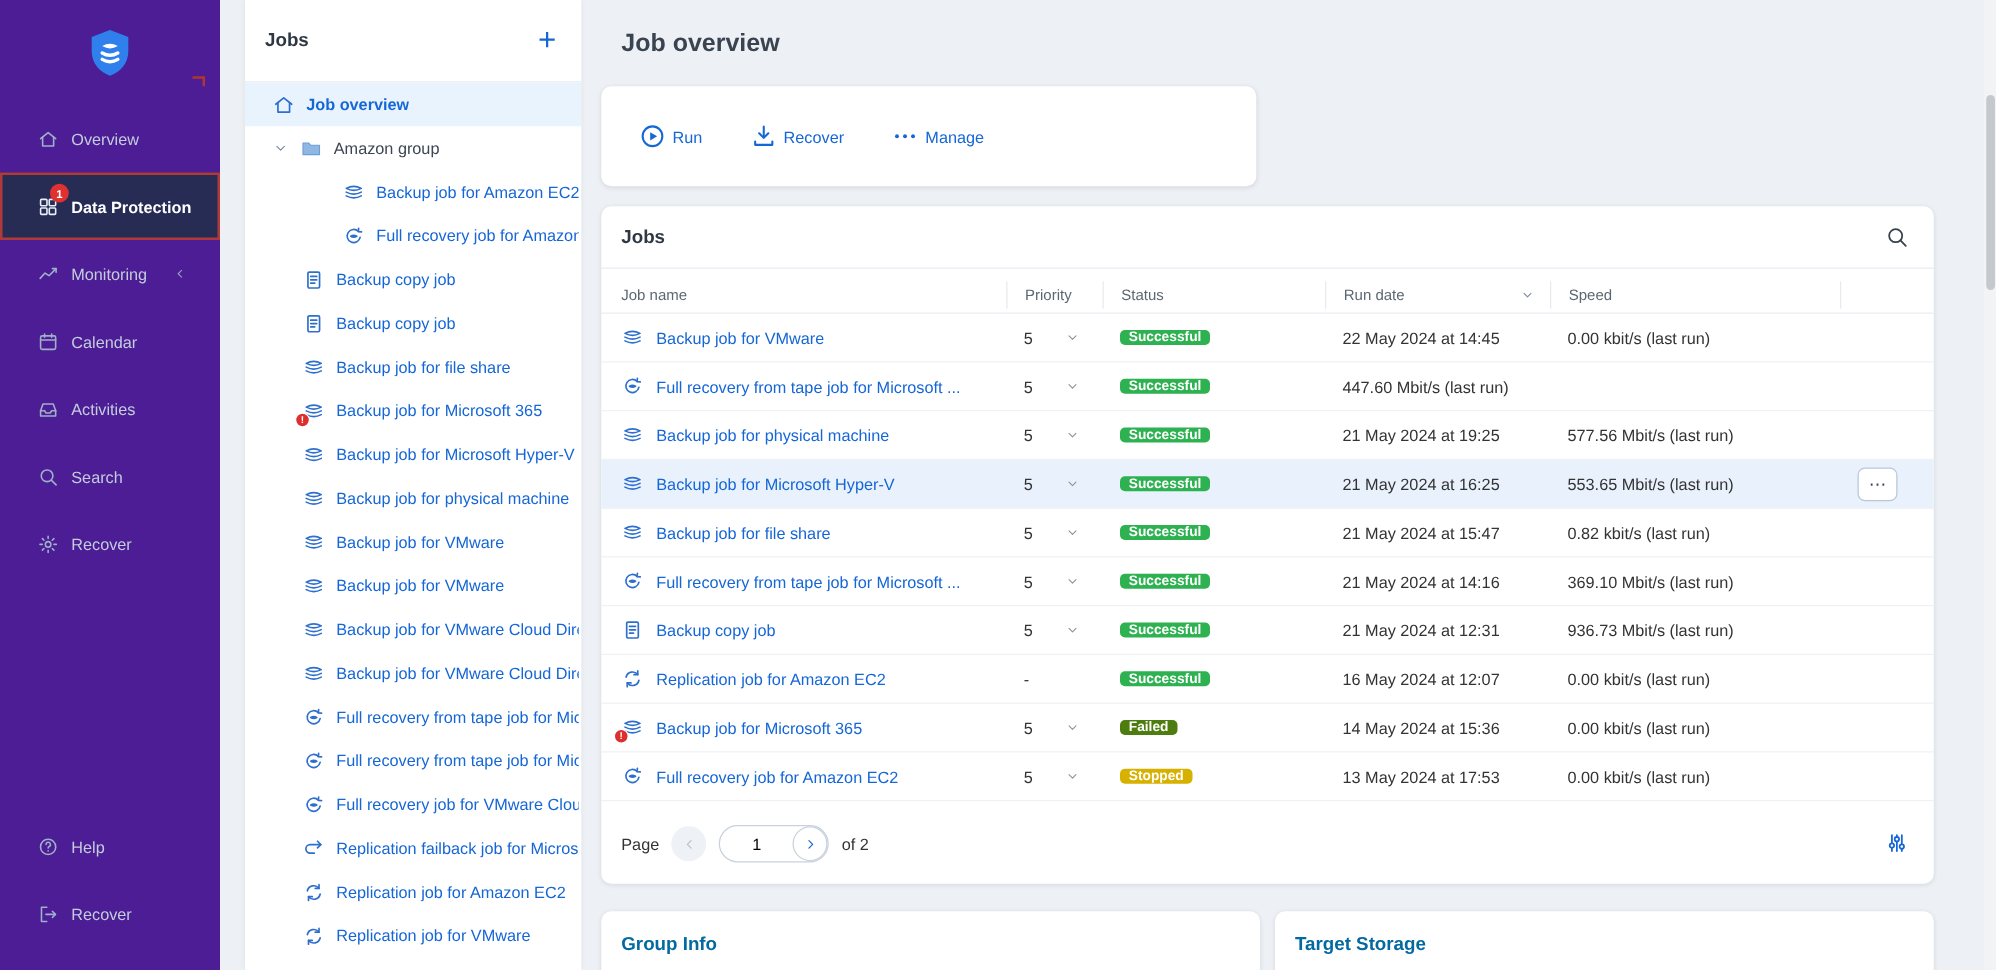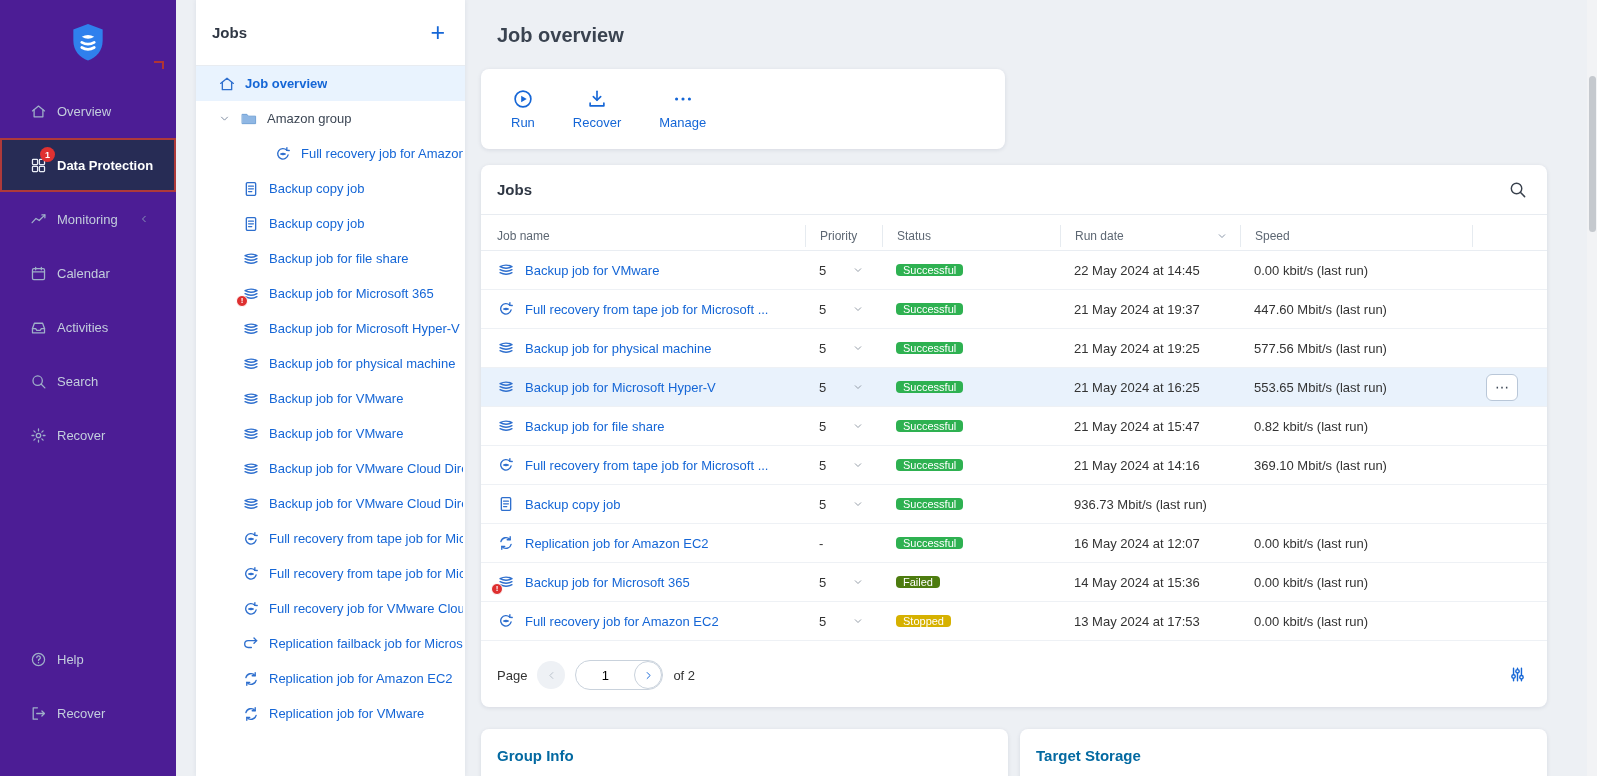--- a/index.html
+++ b/index.html
@@ -44,7 +44,7 @@
   .main{flex:1;padding:22px 50px 0 16px;overflow:hidden;display:flex;flex-direction:column}
   .page-title{font-size:20px;font-weight:bold;color:#3a4350;margin:2px 0 22px 16px}
   .action-card{width:524px;height:80px;background:#fff;border-radius:8px;box-shadow:0 1px 4px rgba(16,34,64,.1);display:flex;align-items:center;gap:38px;padding:0 30px;flex:none}
-  .action-btn{display:flex;flex-direction:column;align-items:center;gap:5px;color:#1566d6;background:none;border:none;font-size:13px;cursor:pointer}
+  .action-btn{display:flex;flex-direction:row;align-items:center;gap:5px;color:#1566d6;background:none;border:none;font-size:13px;cursor:pointer}
   .action-btn .icon{width:22px;height:22px}
 
   .jobs-card{margin-top:16px;background:#fff;border-radius:8px;box-shadow:0 1px 4px rgba(16,34,64,.1);height:542px;display:flex;flex-direction:column;flex:none}

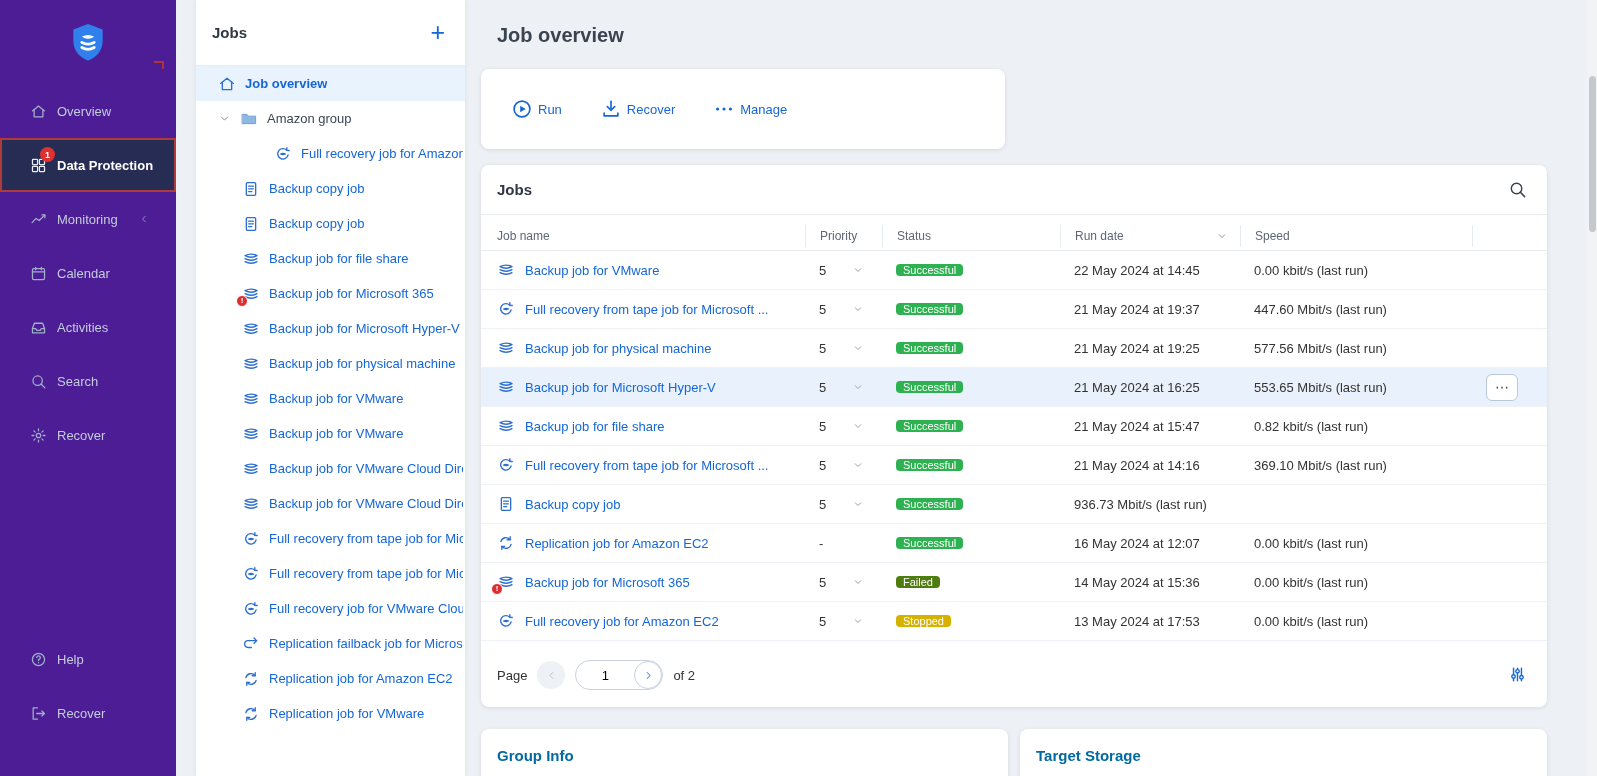--- a/index.html
+++ b/index.html
@@ -233,6 +233,16 @@
         <div class="tree-item lvl2">
           <span class="icon tree-icon">
             <svg viewBox="0 0 24 24" fill="none" stroke="currentColor" stroke-width="1.8" stroke-linecap="round" stroke-linejoin="round">
+              <path d="M4 7.6Q12 3.4 20 7.6 12 11.8 4 7.6Z"></path>
+              <path d="M4 11.6q8 4.2 16 0"></path>
+              <path d="M4 15.6q8 4.2 16 0"></path>
+            </svg>
+          </span>
+          <span class="tree-label">Backup job for Amazon EC2</span>
+        </div>
+        <div class="tree-item lvl2">
+          <span class="icon tree-icon">
+            <svg viewBox="0 0 24 24" fill="none" stroke="currentColor" stroke-width="1.8" stroke-linecap="round" stroke-linejoin="round">
               <path d="M18.8 13.2a7 7 0 1 1-1.9-6.4"></path>
               <path d="M17.2 3.6l-.3 3.4 3.4.3"></path>
               <path d="M8.8 12q3.2-1.8 6.4 0-3.2 1.8-6.4 0Z"></path>

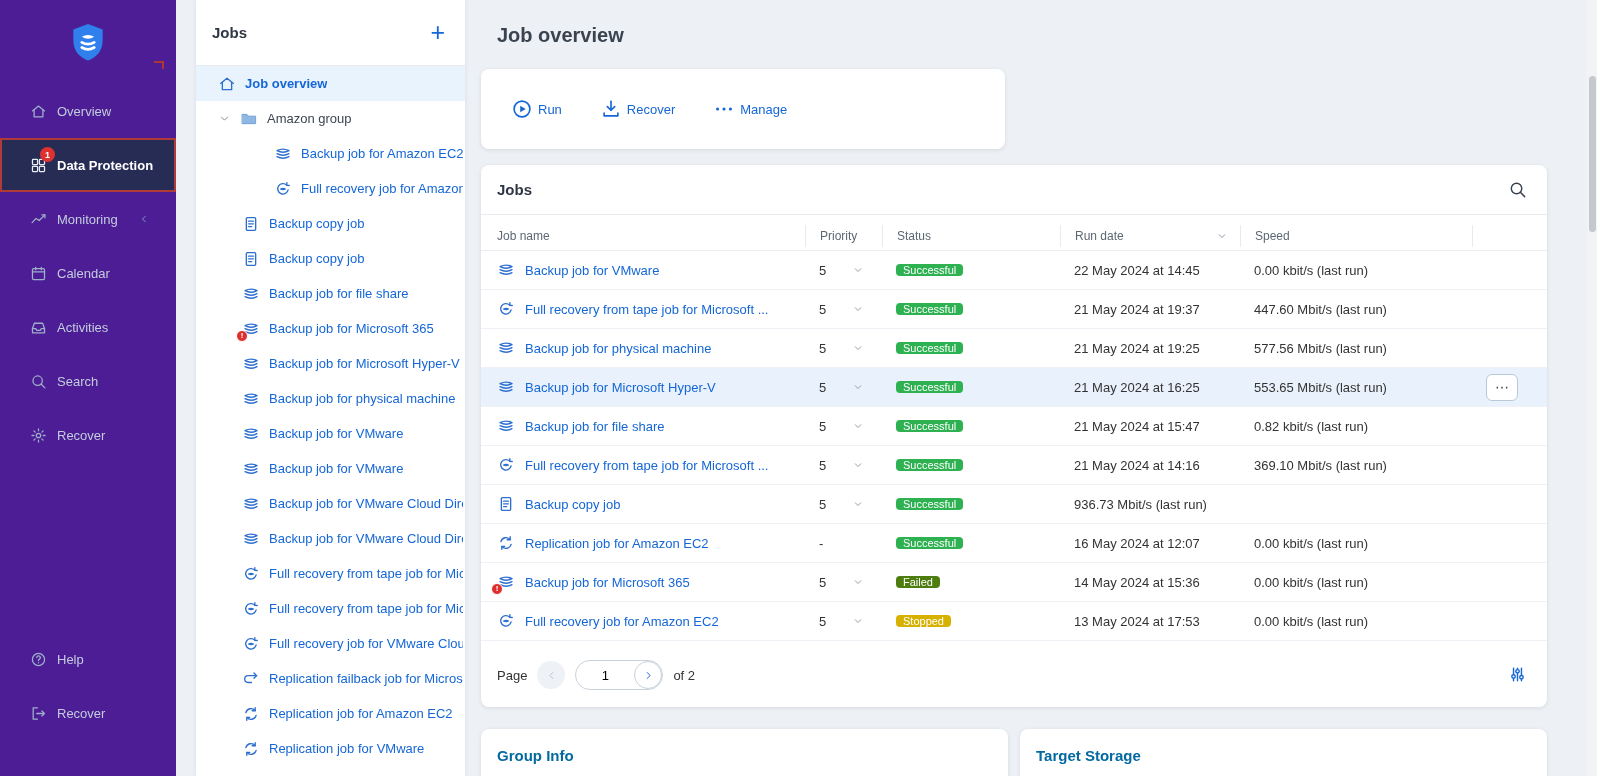--- a/index.html
+++ b/index.html
@@ -66,7 +66,7 @@
   .job-link{color:#1566d6;overflow:hidden;text-overflow:ellipsis;white-space:nowrap;cursor:pointer}
   .prio-val{color:#333}
   .prio-caret{width:12px !important;height:12px !important;color:#8a939e !important;margin-left:26px;cursor:pointer}
-  .badge{color:#fff;font-size:11px;font-weight:normal;padding:0 7px;border-radius:4px;white-space:nowrap}
+  .badge{color:#fff;font-size:11px;font-weight:bold;padding:0 7px;border-radius:4px;white-space:nowrap}
   .more-btn{width:32px;height:27px;border:1px solid #b9c7d8;border-radius:6px;background:#fff;color:#3c4654;font-size:14px;cursor:pointer;line-height:1}
 
   .pagination{margin-top:auto;display:flex;align-items:center;gap:10px;padding:0 20px 0 16px;height:64px;font-size:13px;color:#333;flex:none}

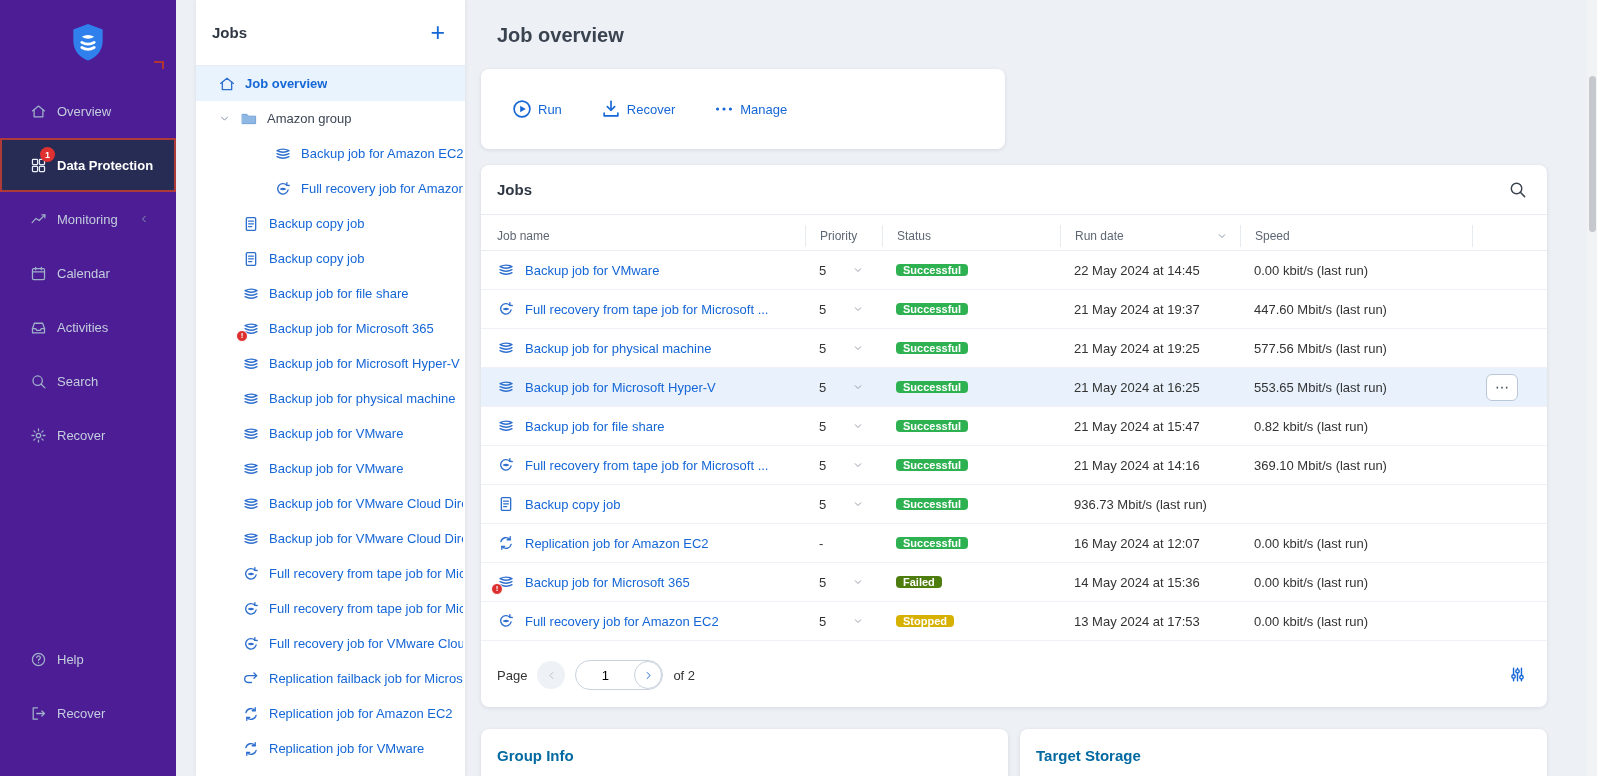--- a/index.html
+++ b/index.html
@@ -531,7 +531,6 @@
             <div class="td status">
               <span class="badge" style="background: rgb(46, 177, 81);">Successful</span>
             </div>
-            <div class="td rundate">21 May 2024 at 19:37</div>
             <div class="td speed">447.60 Mbit/s (last run)</div>
             <div class="td acts"></div>
           </div>

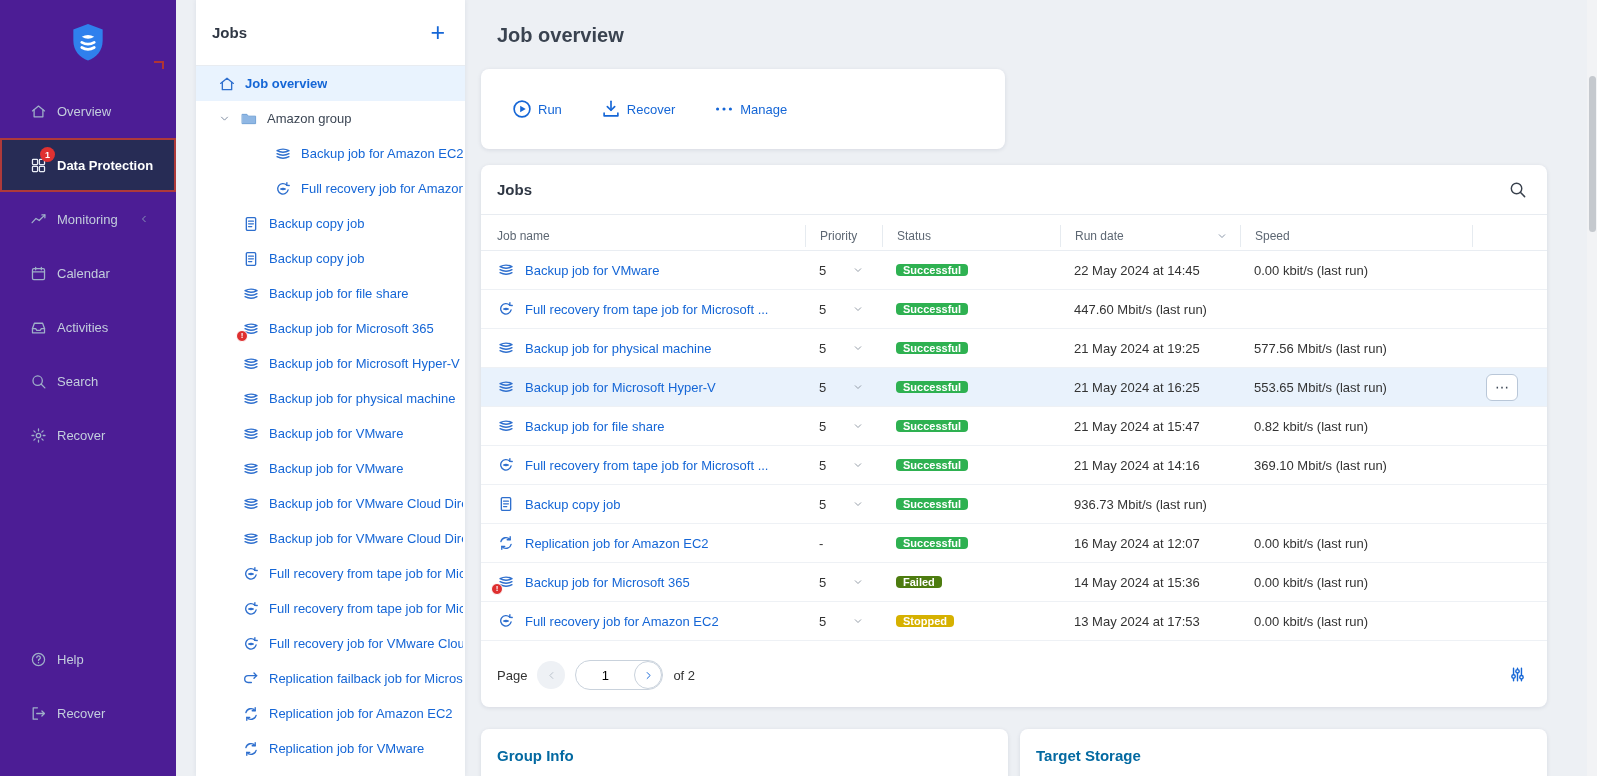--- a/index.html
+++ b/index.html
@@ -661,6 +661,7 @@
             <div class="td status">
               <span class="badge" style="background: rgb(46, 177, 81);">Successful</span>
             </div>
+            <div class="td rundate">21 May 2024 at 12:31</div>
             <div class="td speed">936.73 Mbit/s (last run)</div>
             <div class="td acts"></div>
           </div>

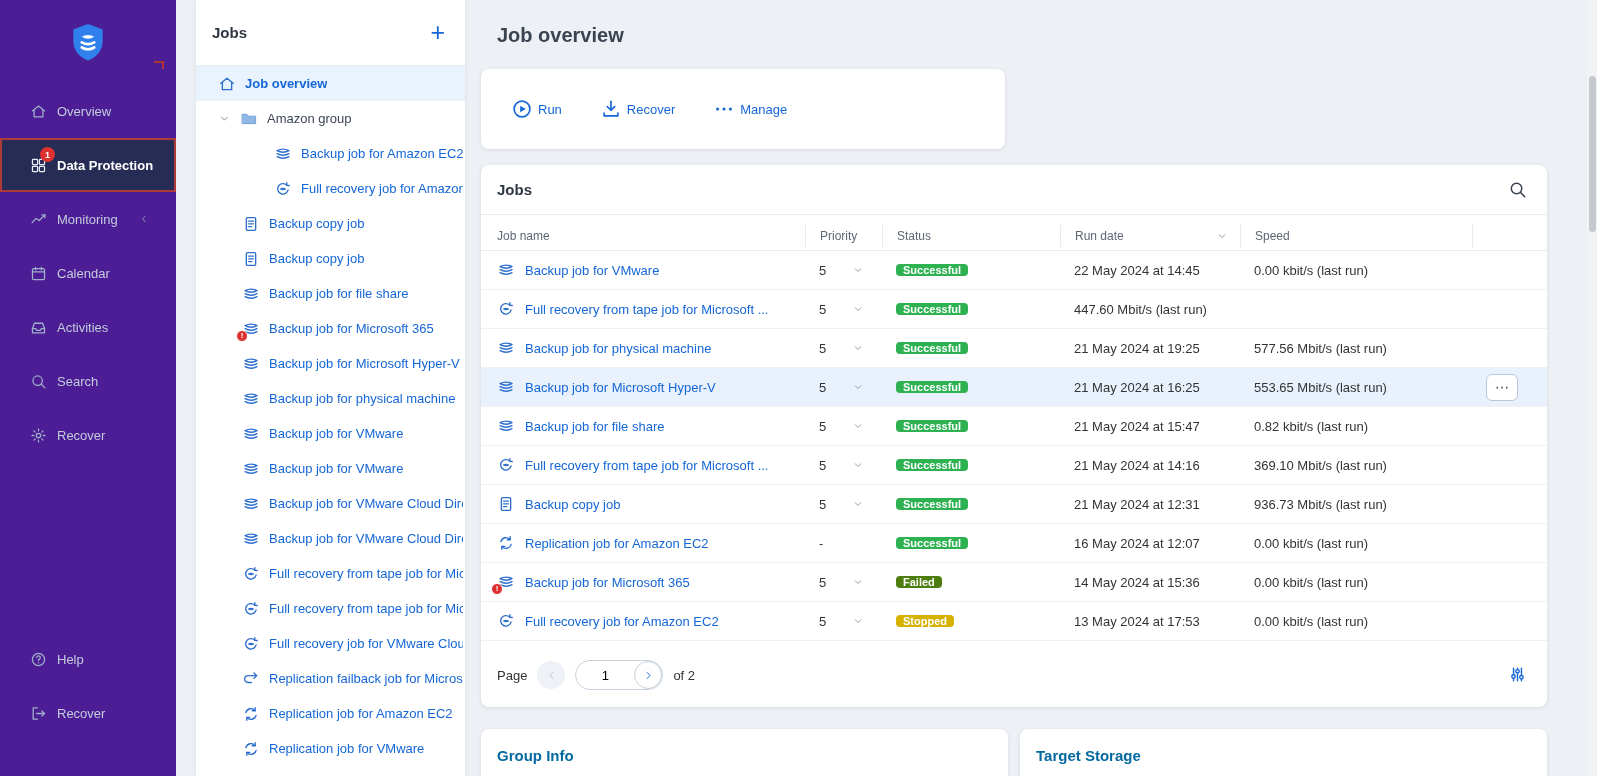--- a/index.html
+++ b/index.html
@@ -21,7 +21,7 @@
   .side-item.active .icon{color:#e9edf6}
   .badge-dot{position:absolute;top:9px;left:40px;background:#e03131;color:#fff;min-width:15px;height:15px;border-radius:8px;font-size:9px;font-weight:bold;display:flex;align-items:center;justify-content:center;z-index:2}
   .collapse-caret{width:12px !important;height:12px !important;color:#8fa0bb !important;margin-left:10px}
-  .sidebar-footer{margin-top:auto;padding-bottom:36px}
+  .sidebar-footer{margin-top:auto;padding-bottom:18px}
 
   
   .tree-panel{width:269px;background:#fff;margin-left:20px;flex:none;display:flex;flex-direction:column;box-shadow:0 0 5px rgba(20,40,80,.08)}

